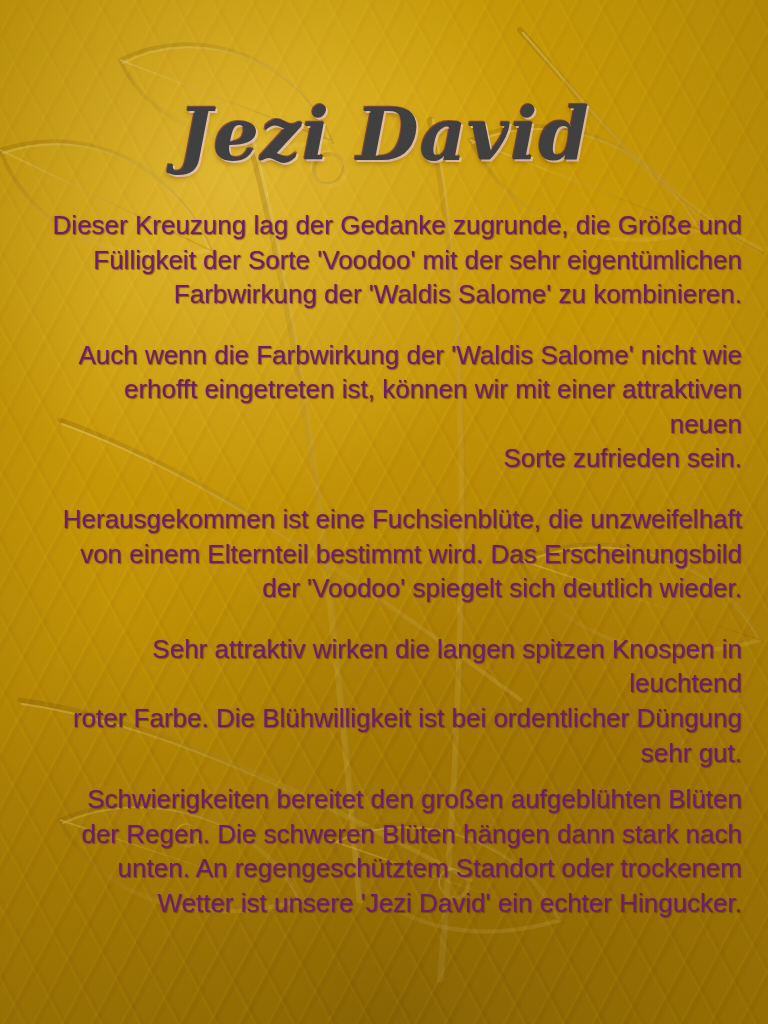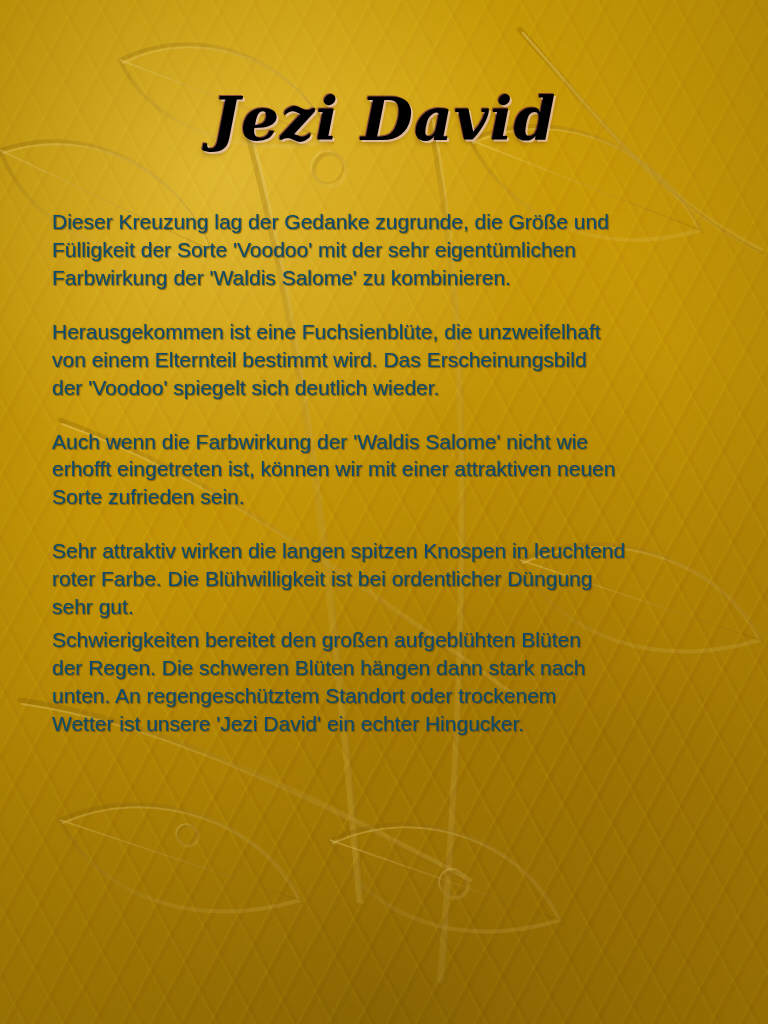--- a/index.html
+++ b/index.html
@@ -77,9 +77,9 @@
     font-family: "DejaVu Serif", serif;
     font-style: italic;
     font-weight: bold;
-    font-size: 60px;
+    font-size: 72px;
     letter-spacing: 1px;
-    color: #000000;
+    color: #404040;
     text-shadow:
       2px 2px 0 rgba(255,220,255,0.55),
       -1px -1px 0 rgba(80,0,80,0.55),

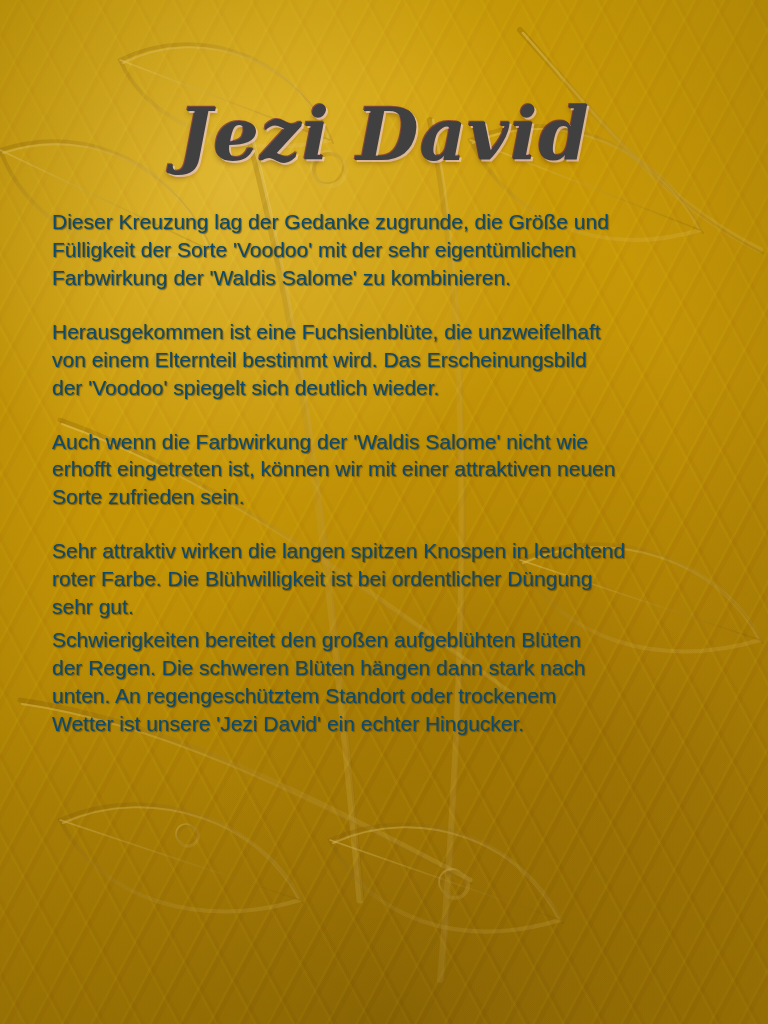--- a/index.html
+++ b/index.html
@@ -93,12 +93,13 @@
     top: 208px;
     left: 52px;
     width: 690px;
-    color: #0c4a6e;
-    font-size: 21px;
+    color: #701a75;
+    font-size: 26px;
     line-height: 1.33;
     text-shadow:
       1px 1px 1px rgba(90,60,0,0.65),
       0 0 2px rgba(120,80,0,0.35);
+    text-align: right;
   }
   .para {
     margin: 0 0 26px 0;

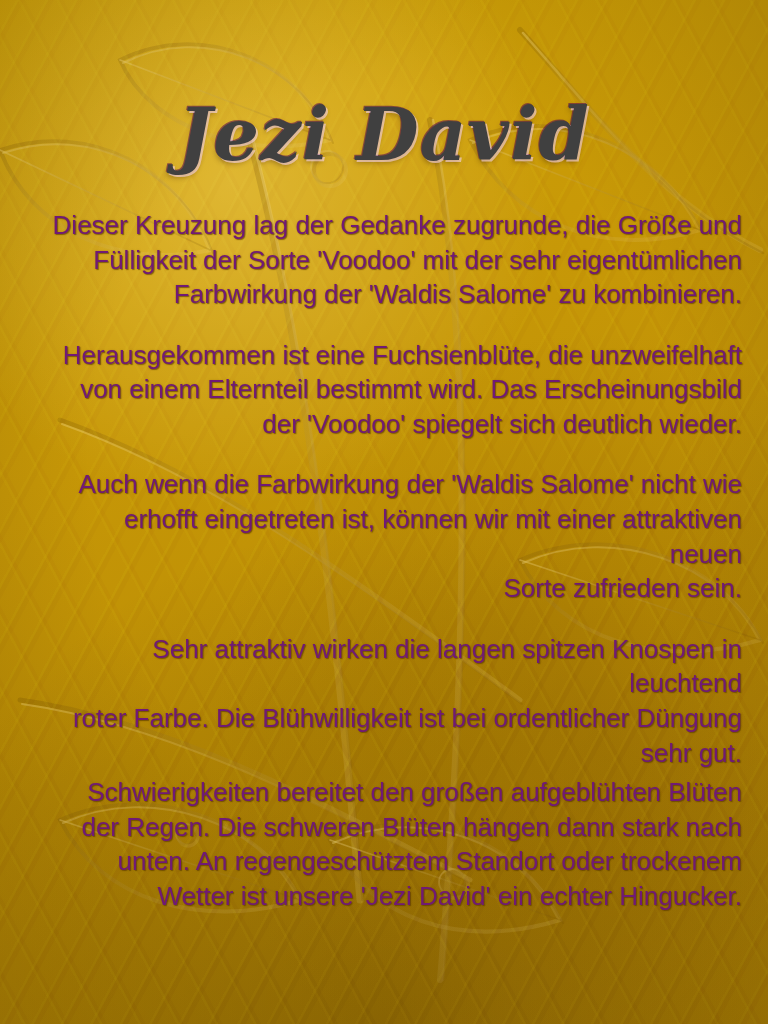--- a/index.html
+++ b/index.html
@@ -186,12 +186,12 @@
     <p class="para">Dieser Kreuzung lag der Gedanke zugrunde, die Größe und
 Fülligkeit der Sorte 'Voodoo' mit der sehr eigentümlichen
 Farbwirkung der 'Waldis Salome' zu kombinieren.</p>
+    <p class="para">Auch wenn die Farbwirkung der 'Waldis Salome' nicht wie
+erhofft eingetreten ist, können wir mit einer attraktiven neuen
+Sorte zufrieden sein.</p>
     <p class="para">Herausgekommen ist eine Fuchsienblüte, die unzweifelhaft
 von einem Elternteil bestimmt wird. Das Erscheinungsbild
 der 'Voodoo' spiegelt sich deutlich wieder.</p>
-    <p class="para">Auch wenn die Farbwirkung der 'Waldis Salome' nicht wie
-erhofft eingetreten ist, können wir mit einer attraktiven neuen
-Sorte zufrieden sein.</p>
     <p class="para tight">Sehr attraktiv wirken die langen spitzen Knospen in leuchtend
 roter Farbe. Die Blühwilligkeit ist bei ordentlicher Düngung
 sehr gut.</p>

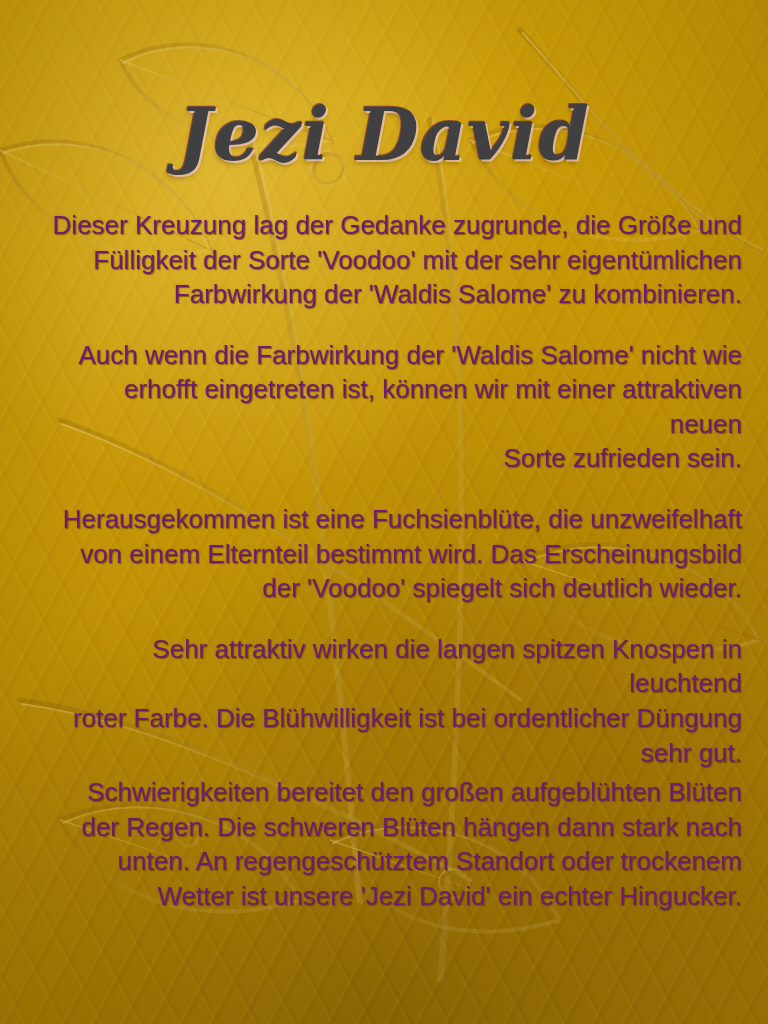--- a/index.html
+++ b/index.html
@@ -109,7 +109,7 @@
     margin-bottom: 16px;
   }
   .para.tight {
-    margin-bottom: 5px;
+    margin-bottom: 12px;
   }
 </style>
 </head>

